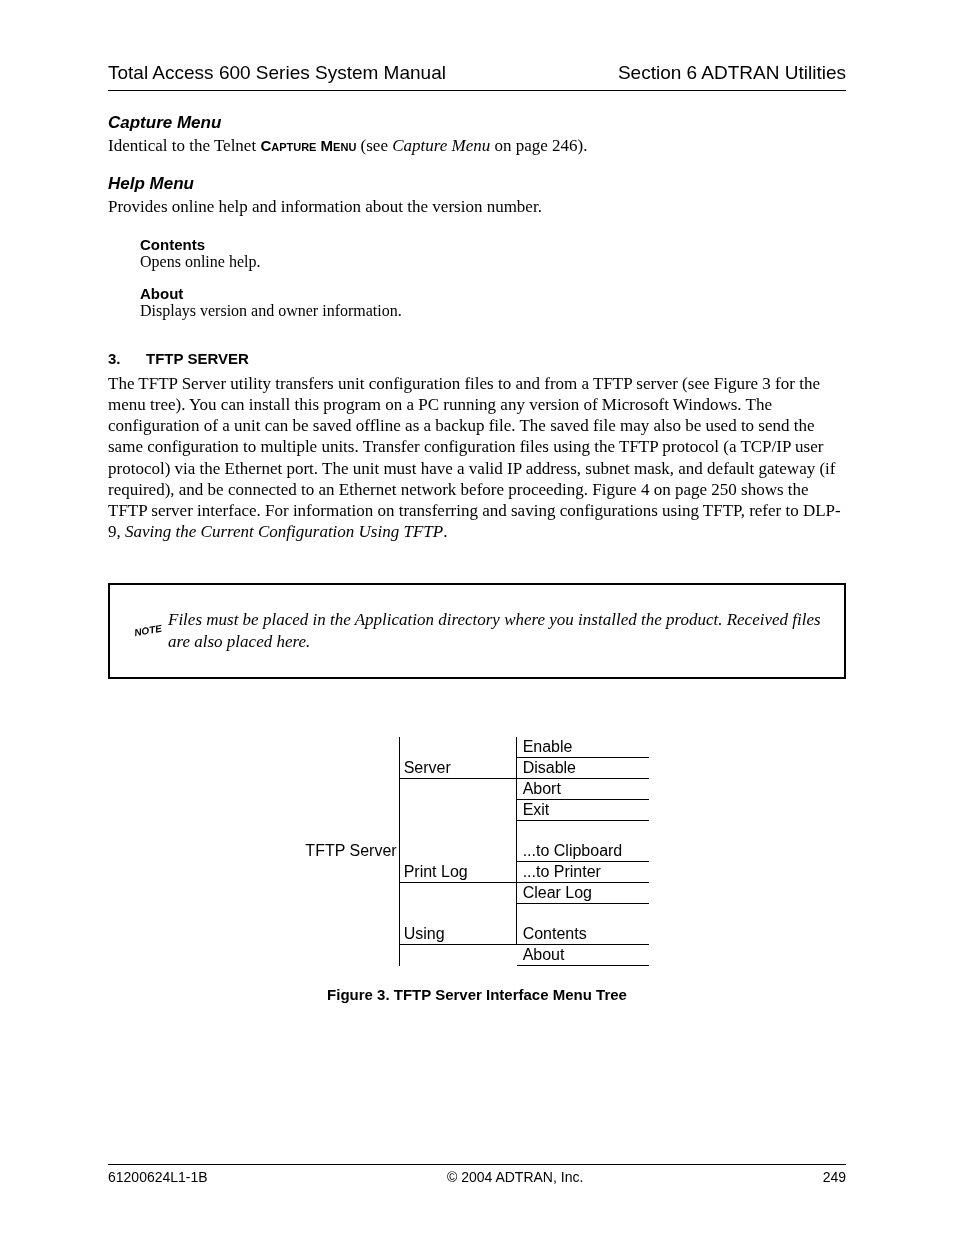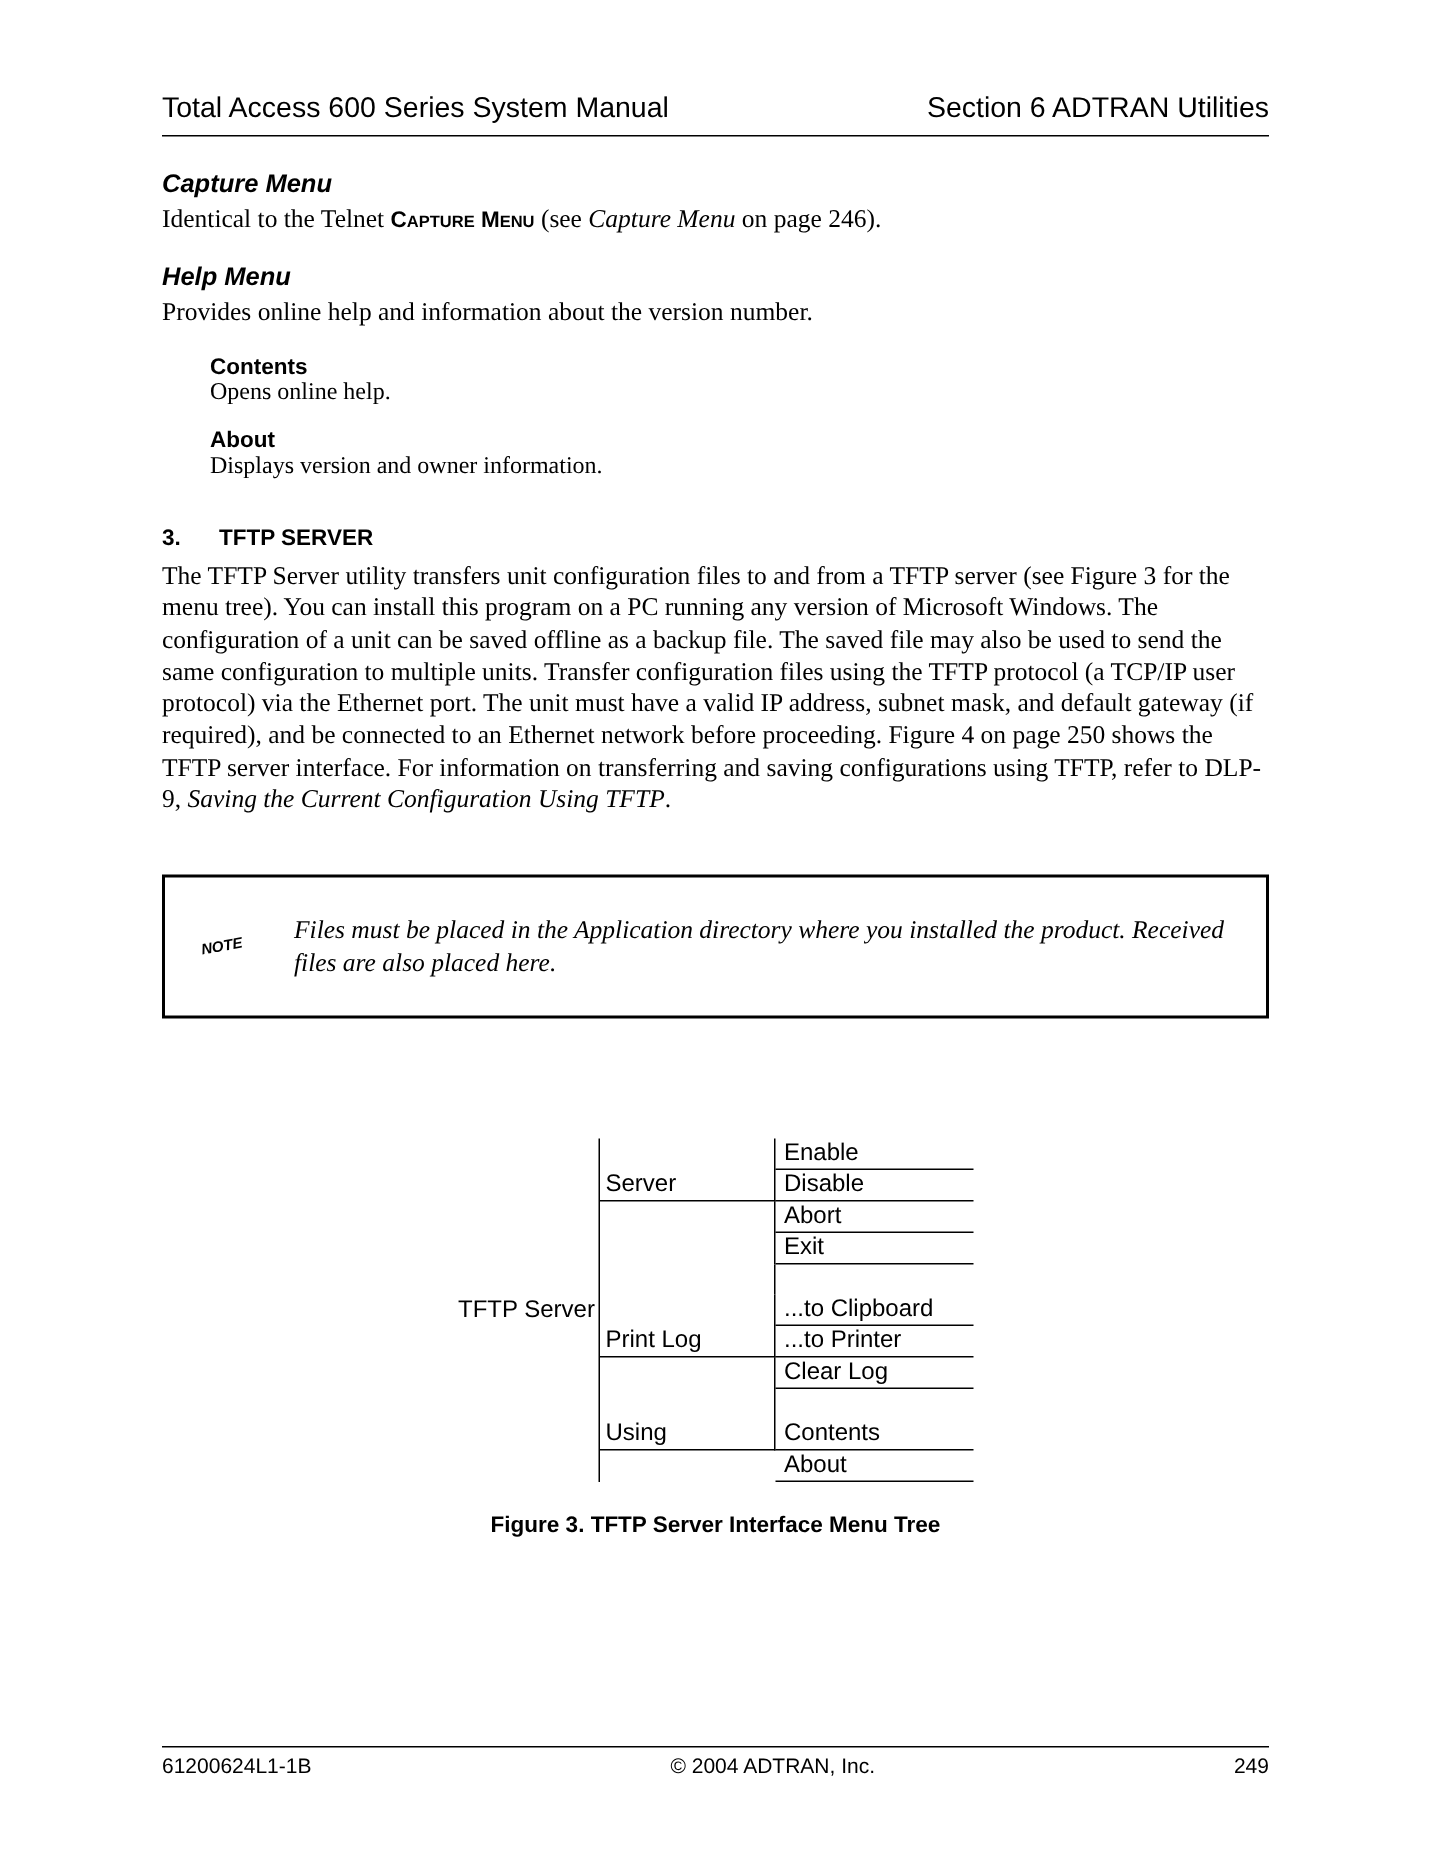--- a/index.html
+++ b/index.html
@@ -67,11 +67,10 @@
   .h-section .num { display: inline-block; width: 38px; }
   .note-box {
     border: 2px solid #000;
-    margin: 40px 0 80px 0;
+    margin: 40px 0 58px 0;
     padding: 24px 18px 24px 18px;
     display: flex;
     align-items: center;
-    gap: 28px;
   }
   .note-icon {
     width: 40px;

